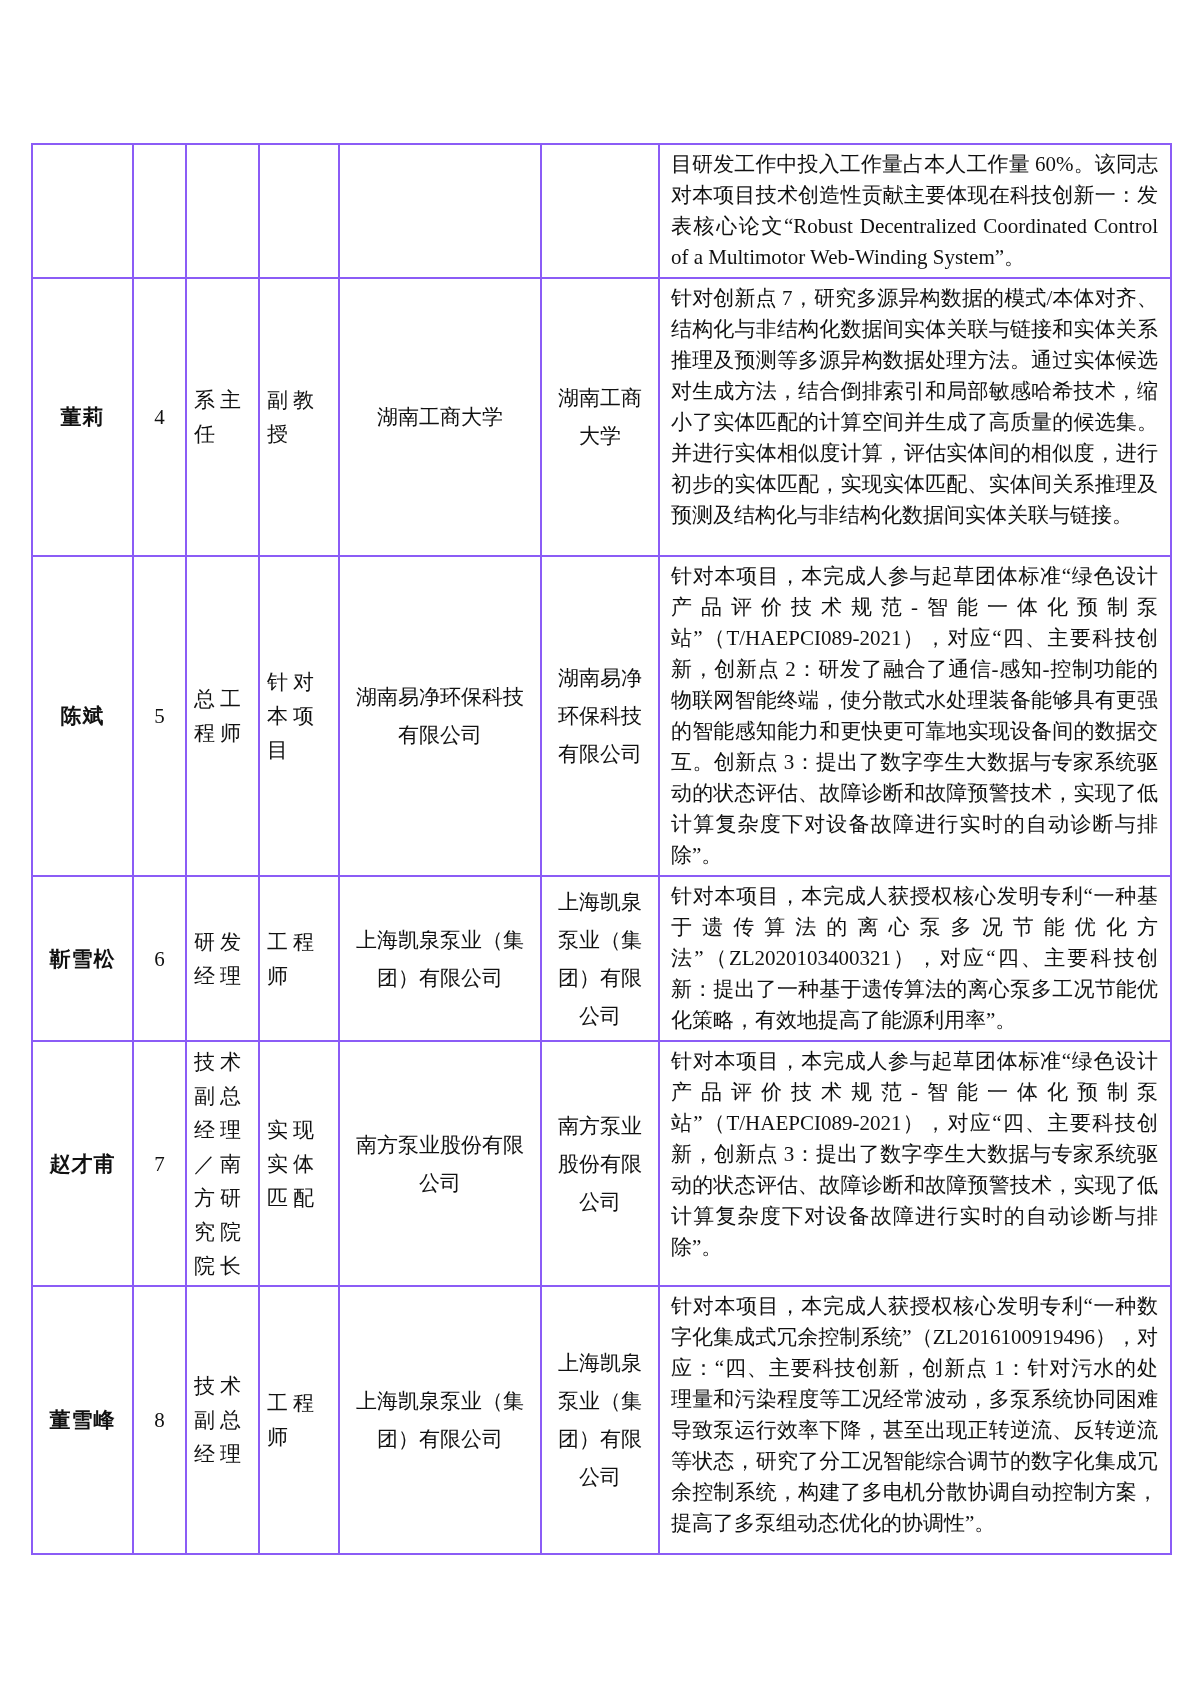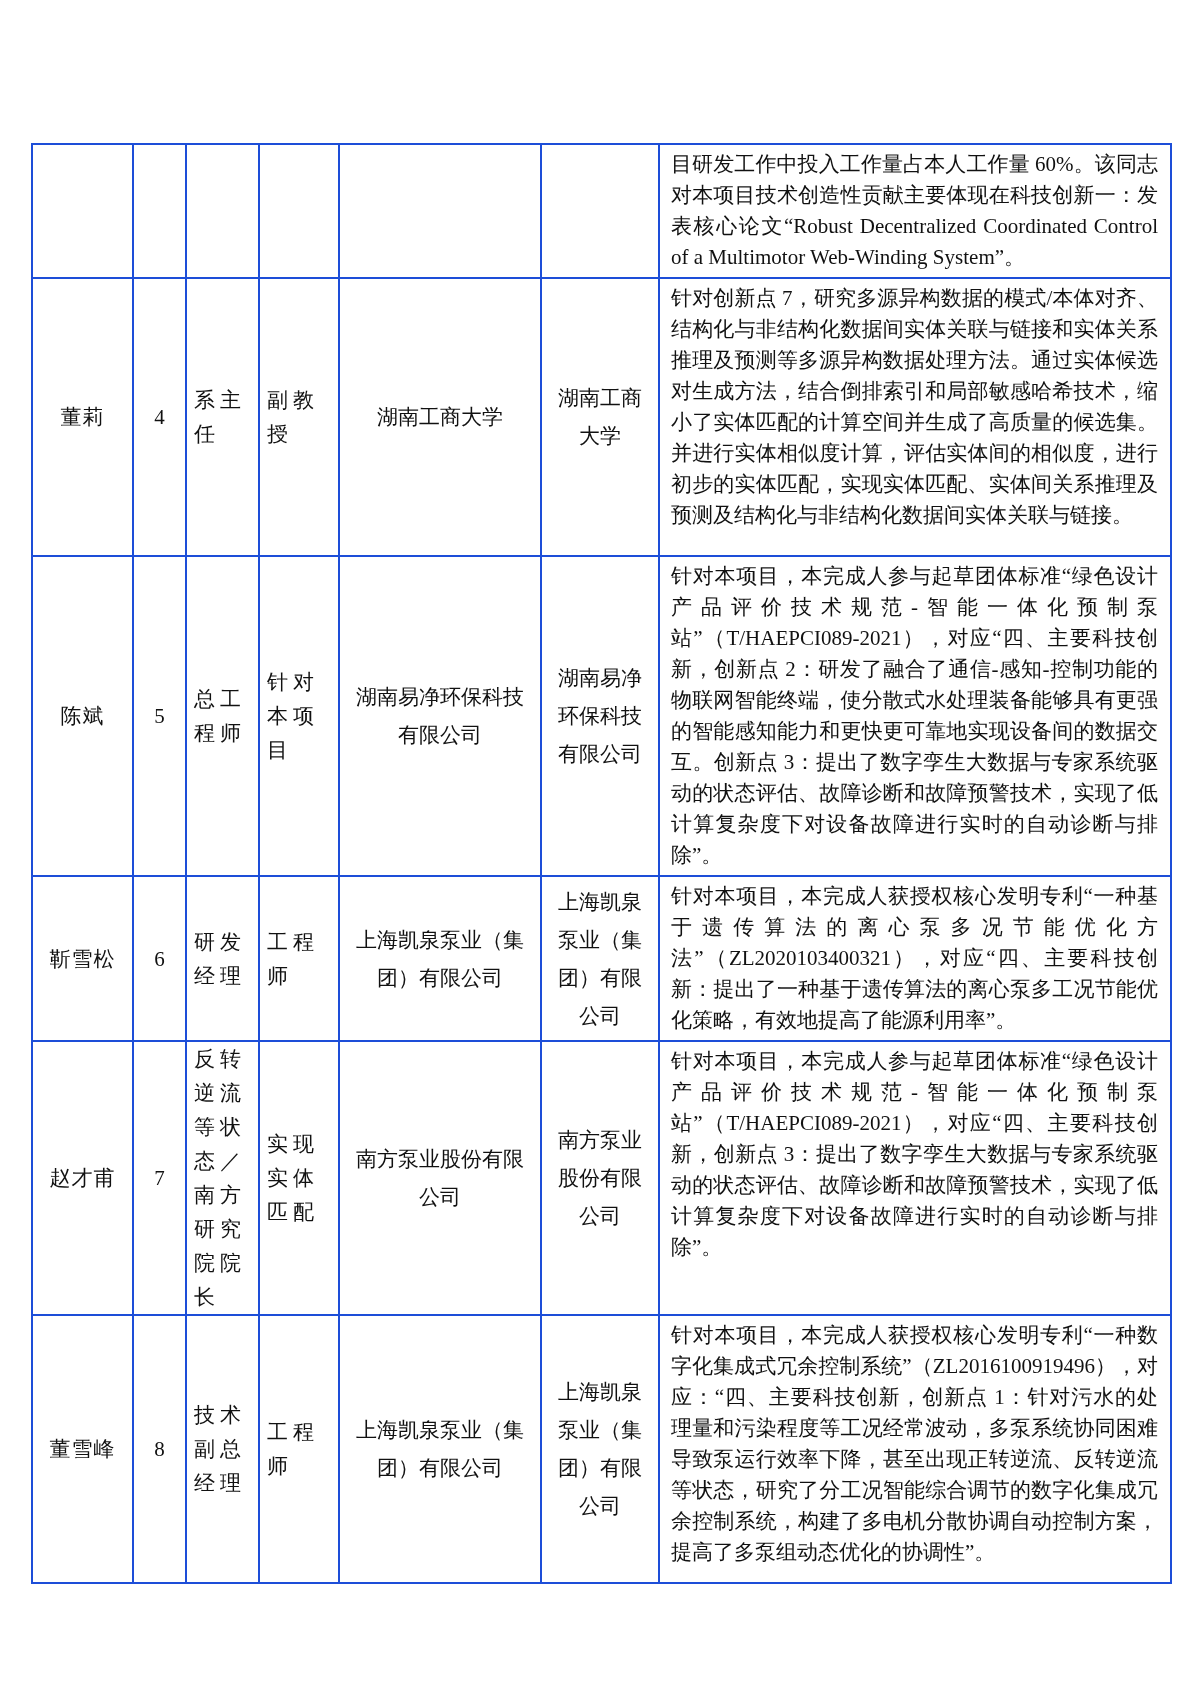--- a/index.html
+++ b/index.html
@@ -29,7 +29,7 @@
     table-layout: fixed;
   }
   table.completer-table td {
-    border: 2px solid #1d4ed8;
+    border: 2px solid #8b5cf6;
     font-size: 21px;
     overflow: hidden;
   }

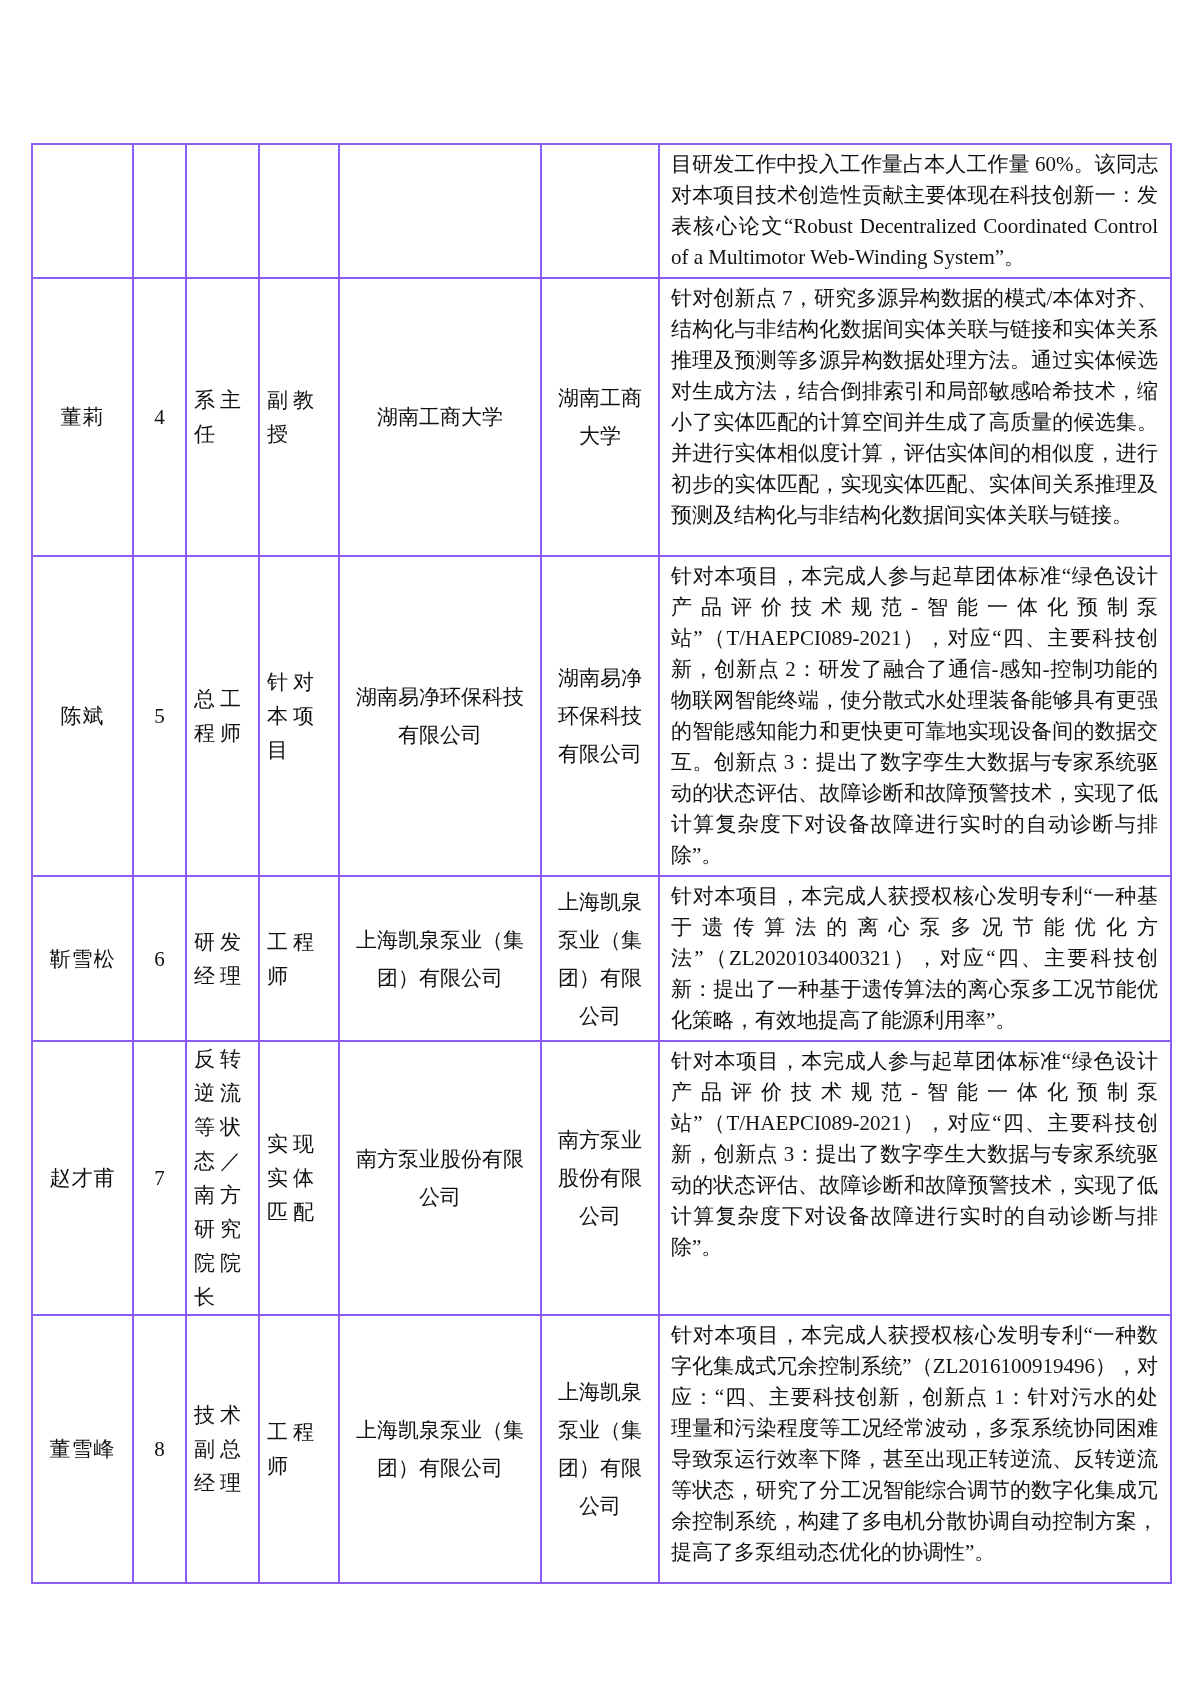--- a/index.html
+++ b/index.html
@@ -47,6 +47,7 @@
     line-height: 34px;
     padding: 0 4px;
     letter-spacing: 1px;
+    font-weight: bold;
   }
   td.c-no {
     text-align: center;

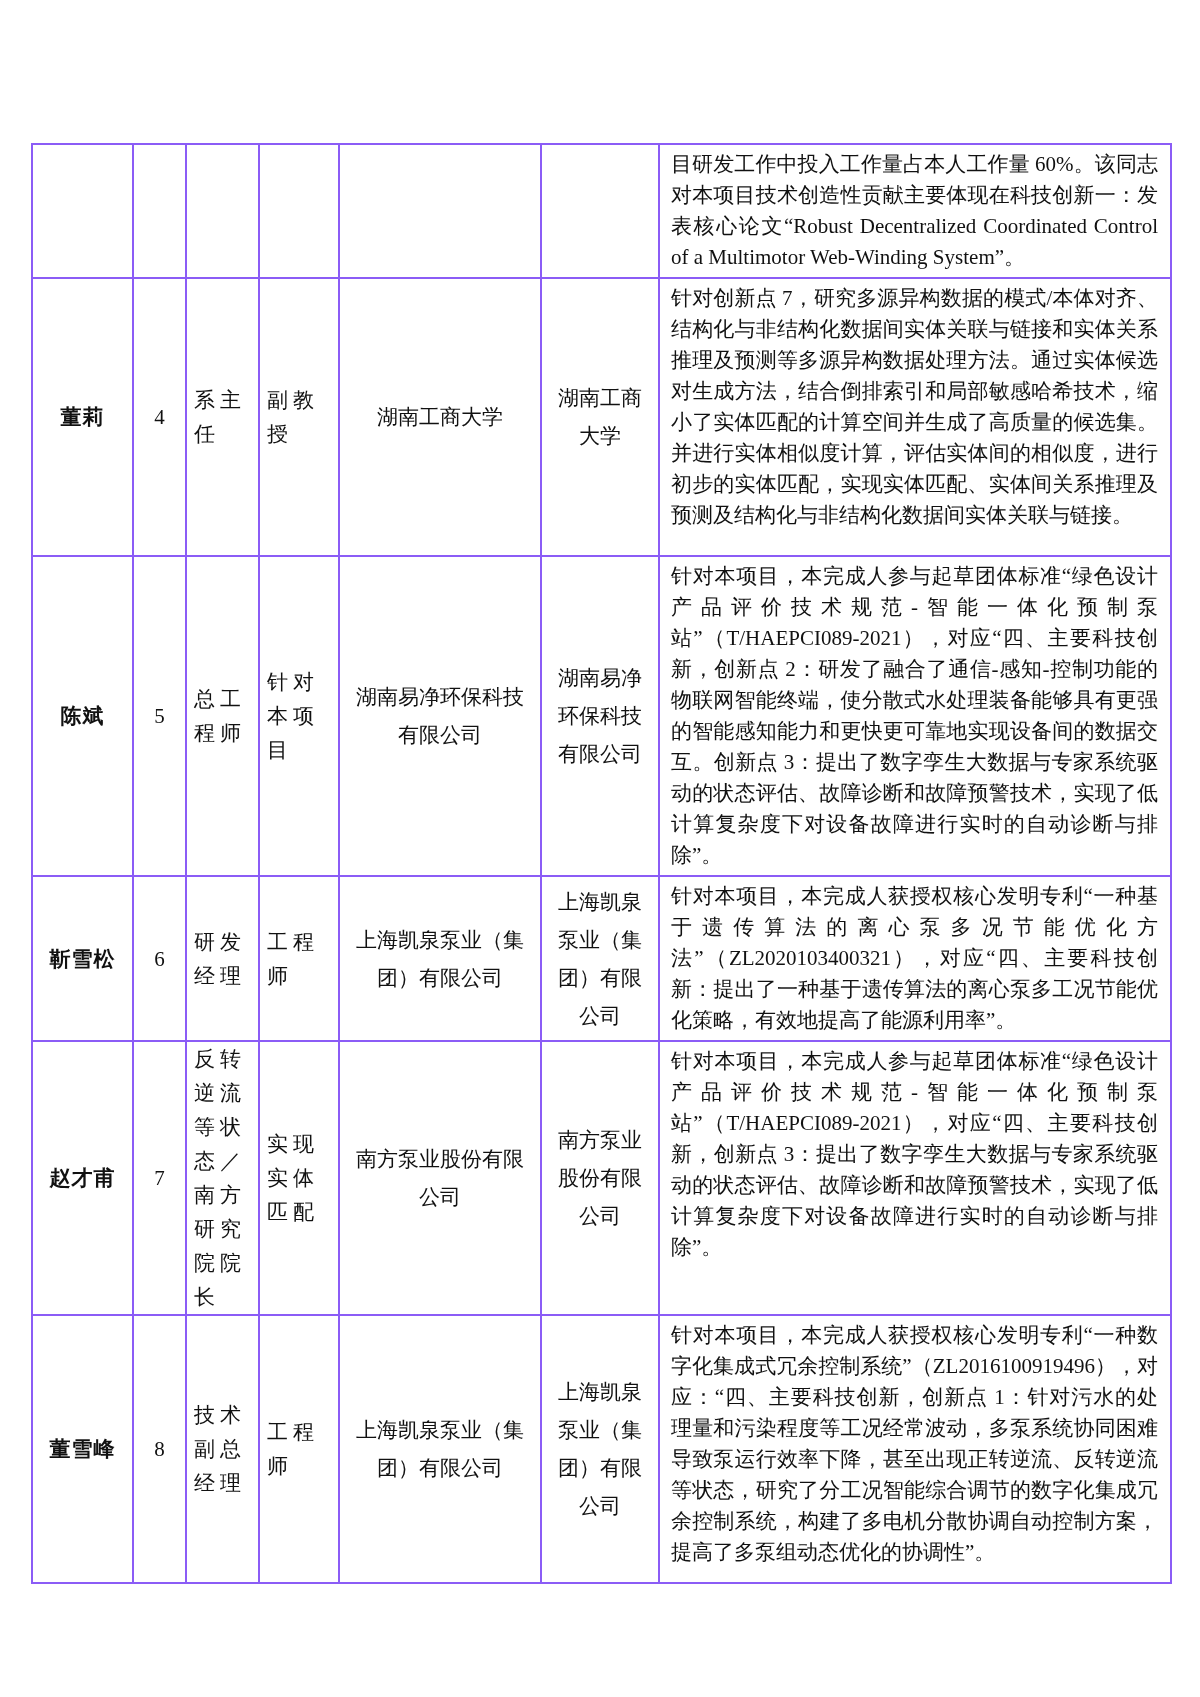--- a/index.html
+++ b/index.html
@@ -133,7 +133,7 @@
       <tr class="r4">
         <td class="c-name">赵才甫</td>
         <td class="c-no">7</td>
-        <td class="c-pos">反转逆流等状态／南方研究院院长</td>
+        <td class="c-pos">技术副总经理／南方研究院院长</td>
         <td class="c-title">实现实体匹配</td>
         <td class="c-work">南方泵业股份有限公司</td>
         <td class="c-comp">南方泵业股份有限公司</td>

